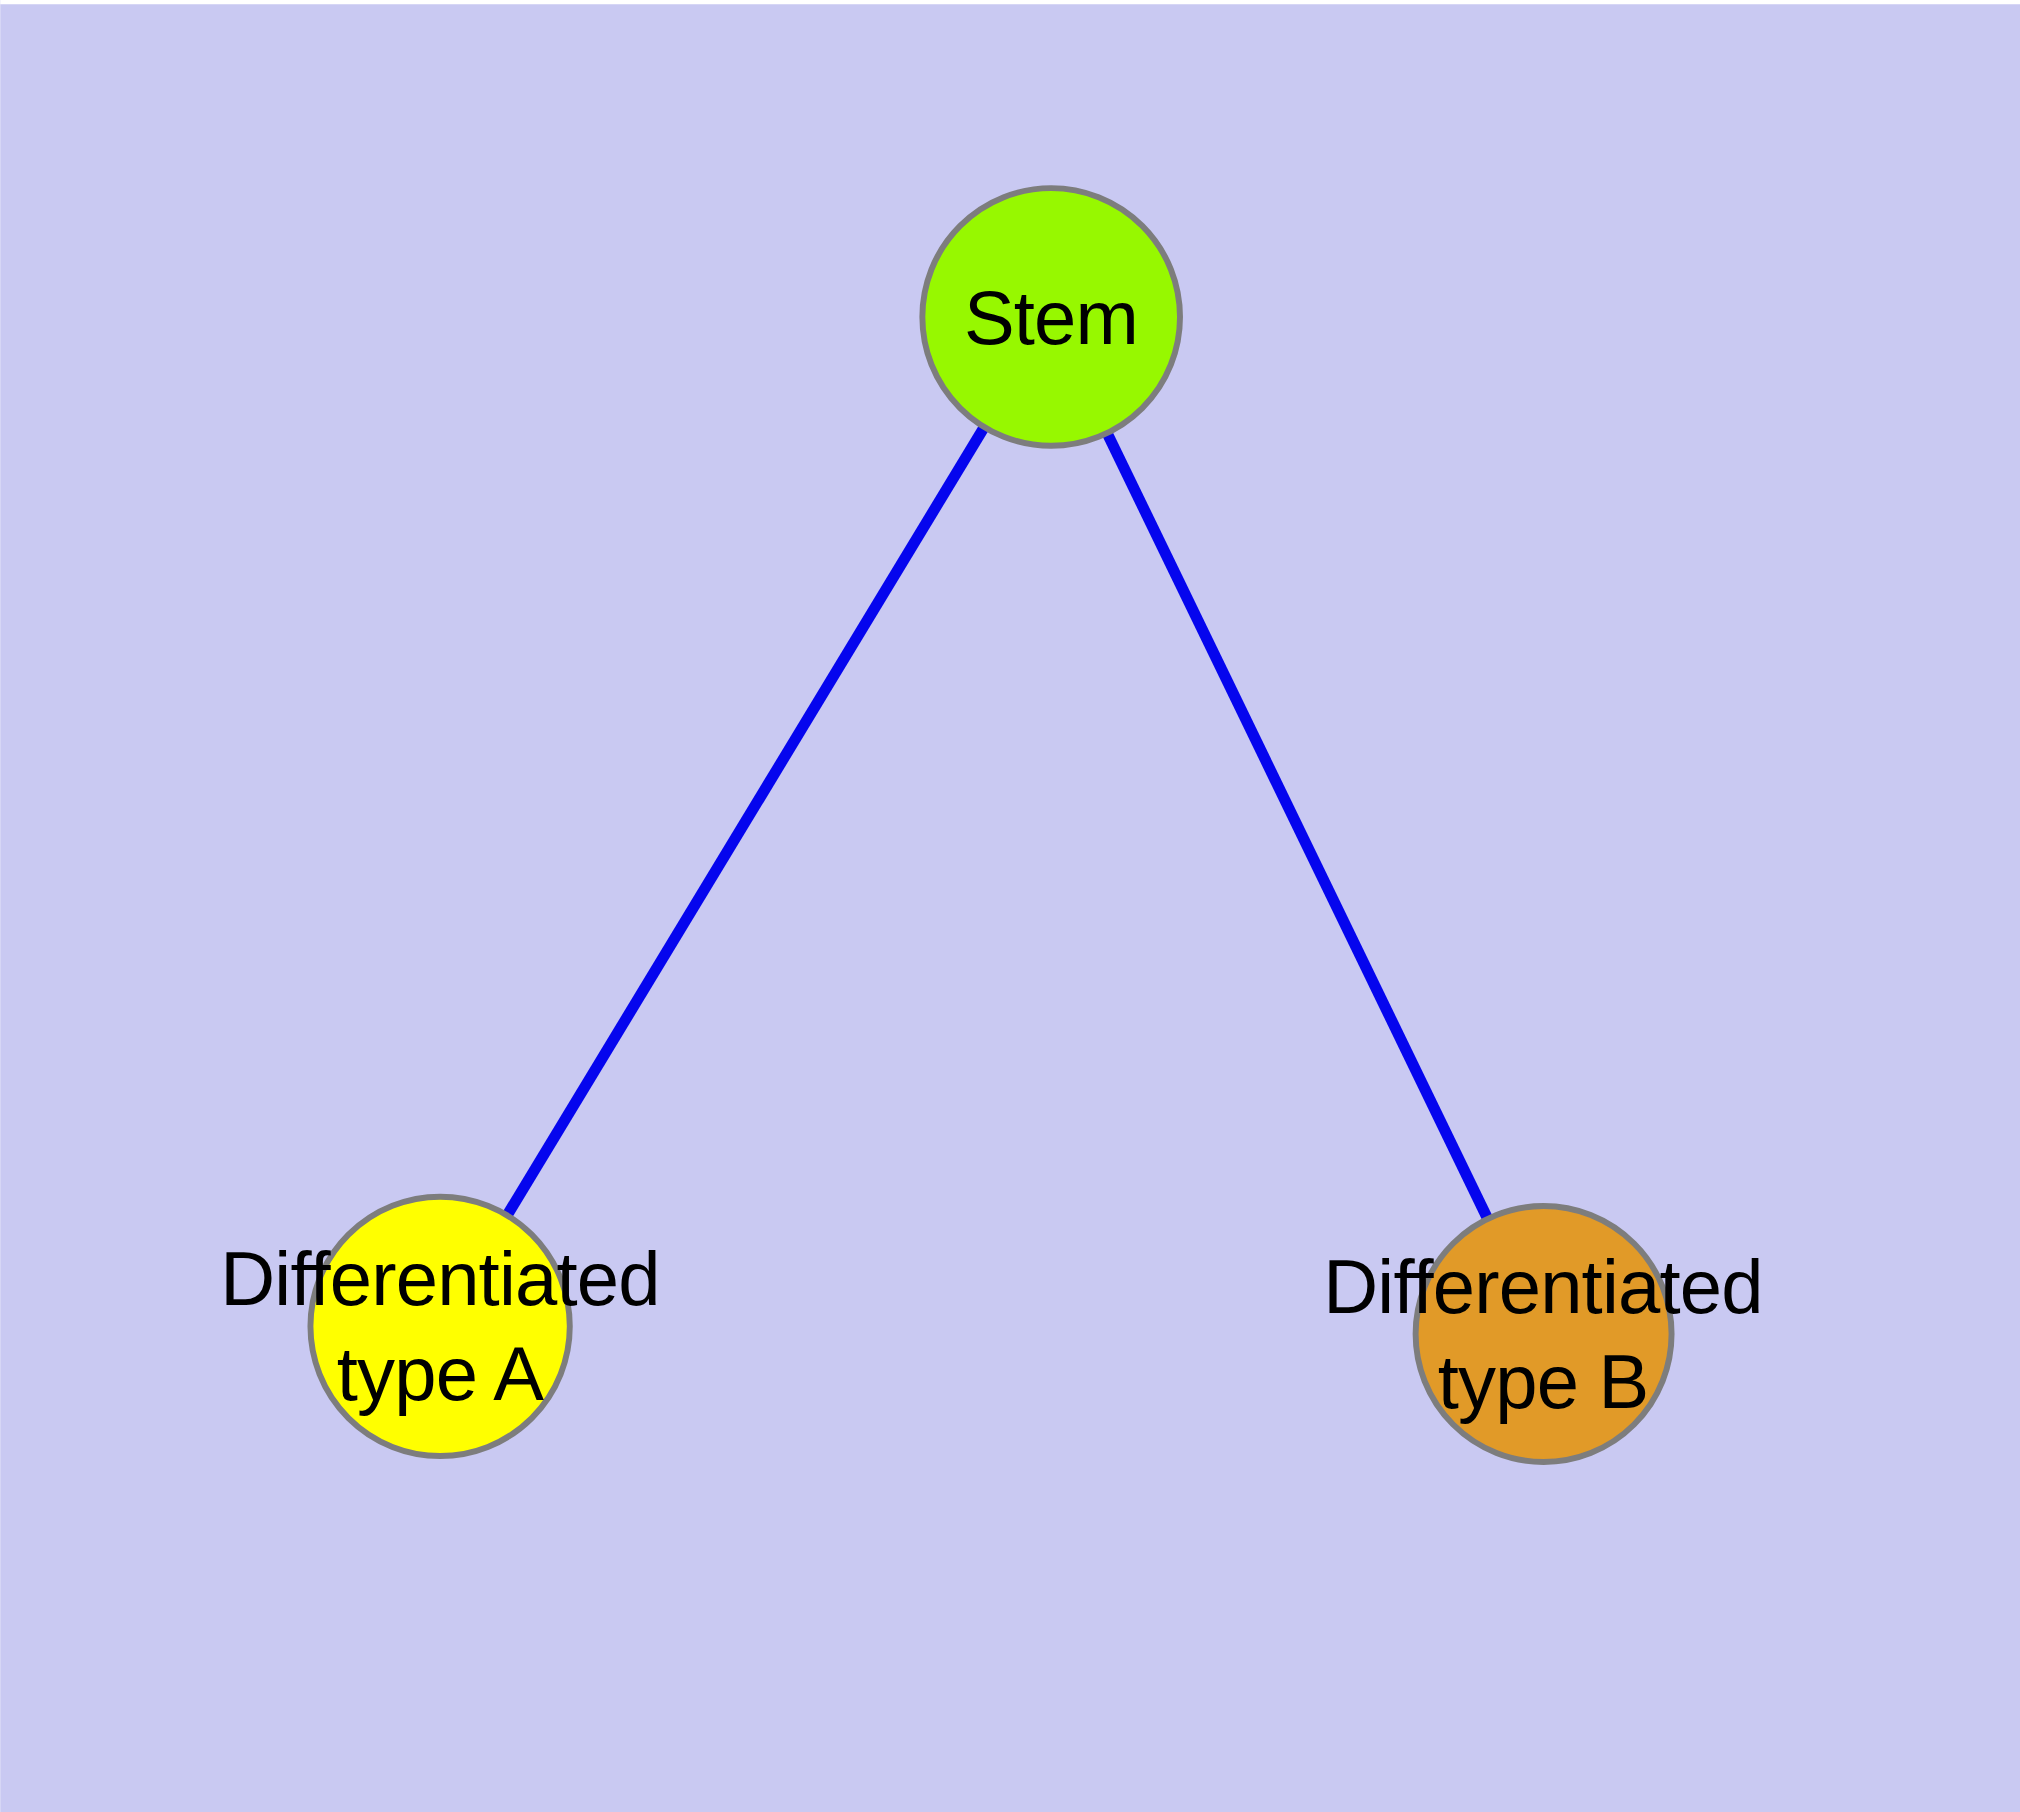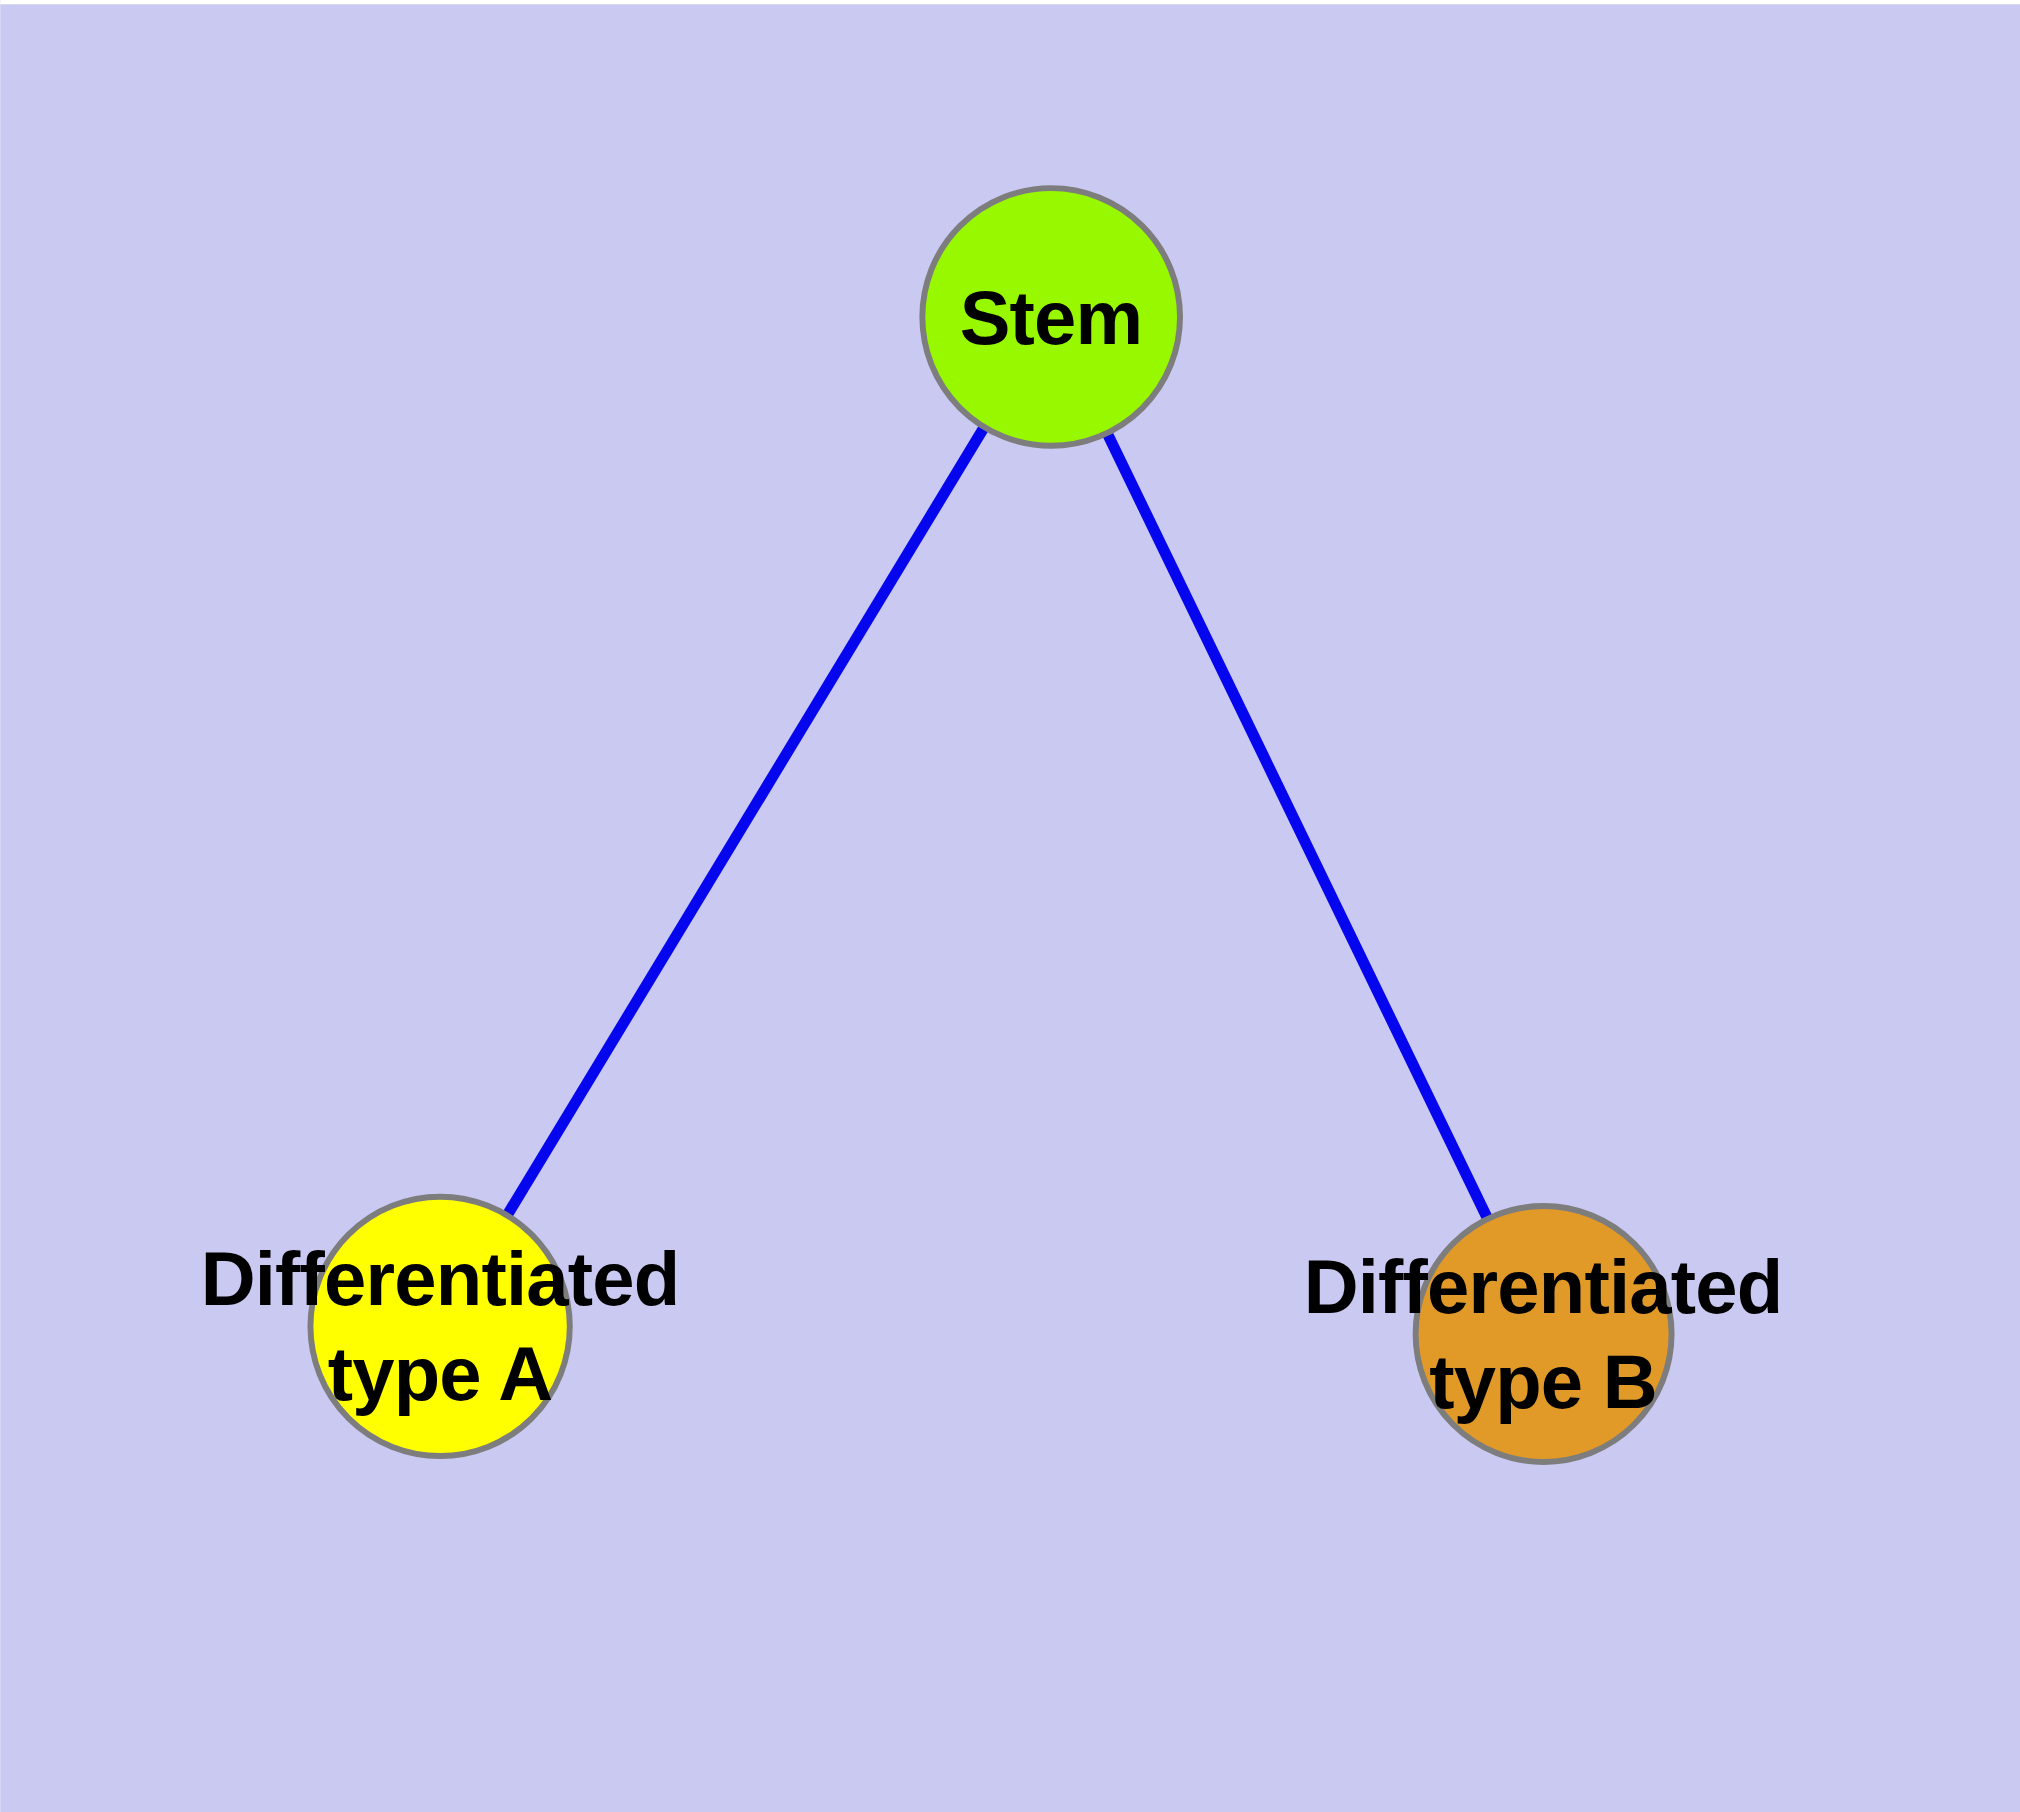--- a/index.html
+++ b/index.html
@@ -31,7 +31,7 @@
   .node-label {
     position: absolute;
     transform: translate(-50%, -50%);
-    font-weight: bold;
+    font-weight: normal;
     font-size: 76px;
     line-height: 1.25;
     color: #000000;

